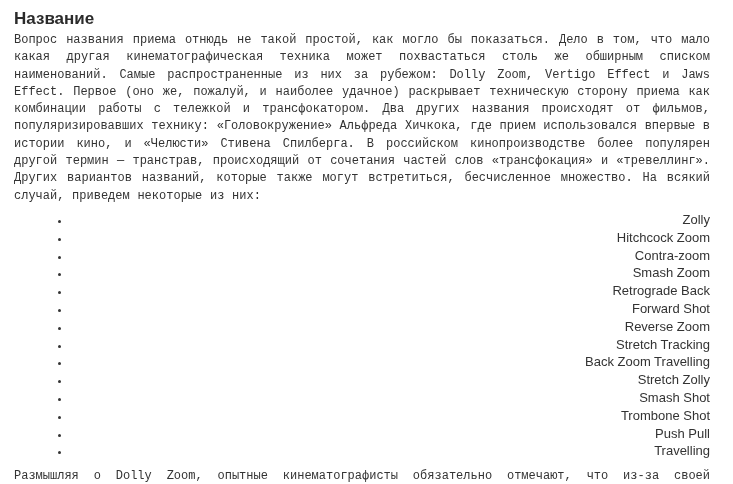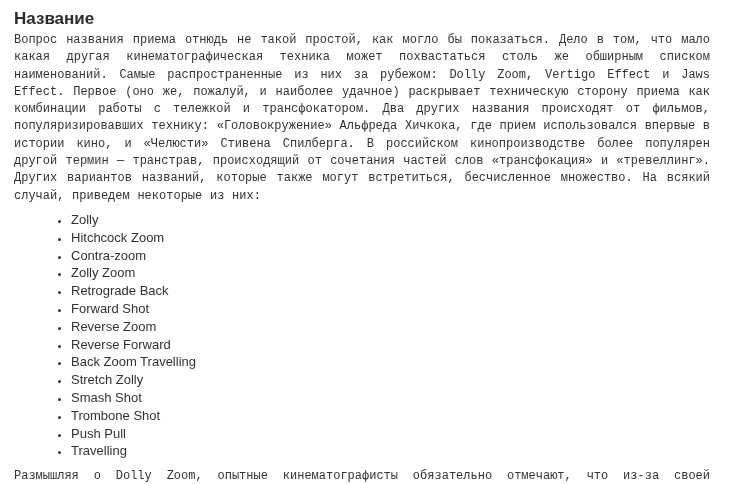--- a/index.html
+++ b/index.html
@@ -45,7 +45,7 @@
   }
   .name-variants-list li {
     line-height: 17.8px;
-    text-align: left;
+    text-align: right;
   }
   .name-variants-list li::marker {
     font-size: 11px;

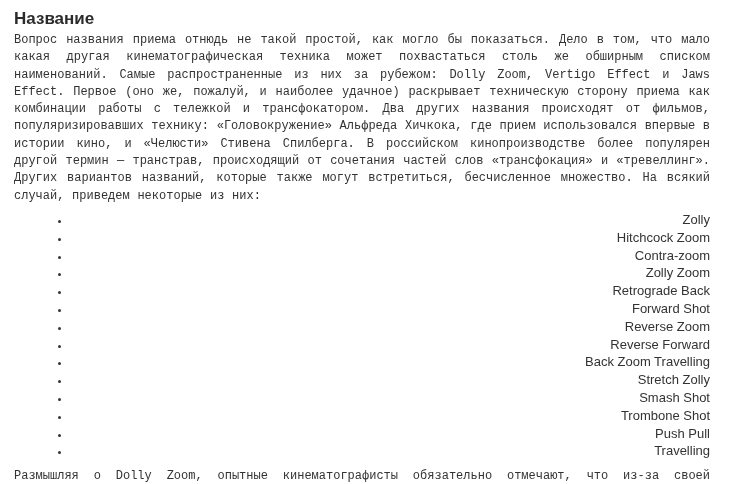--- a/index.html
+++ b/index.html
@@ -64,7 +64,7 @@
       <li>Zolly</li>
       <li>Hitchcock Zoom</li>
       <li>Contra-zoom</li>
-      <li>Zolly Zoom</li>
+      <li>Smash Zoom</li>
       <li>Retrograde Back</li>
       <li>Forward Shot</li>
       <li>Reverse Zoom</li>

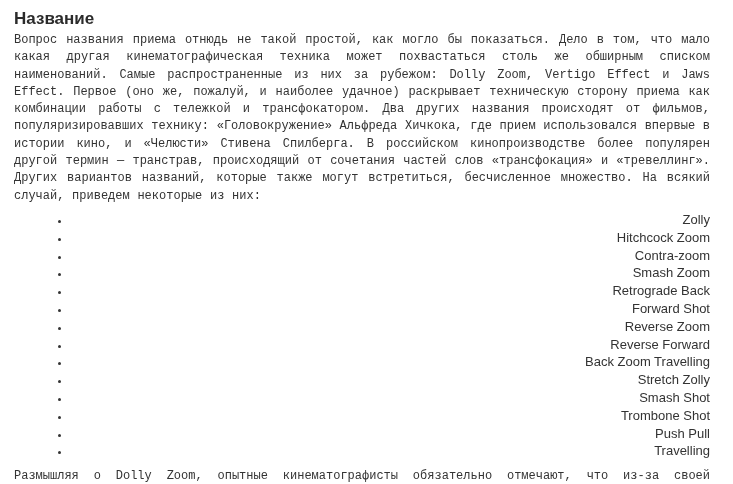--- a/index.html
+++ b/index.html
@@ -68,7 +68,7 @@
       <li>Retrograde Back</li>
       <li>Forward Shot</li>
       <li>Reverse Zoom</li>
-      <li>Reverse Forward</li>
+      <li>Stretch Tracking</li>
       <li>Back Zoom Travelling</li>
       <li>Stretch Zolly</li>
       <li>Smash Shot</li>

